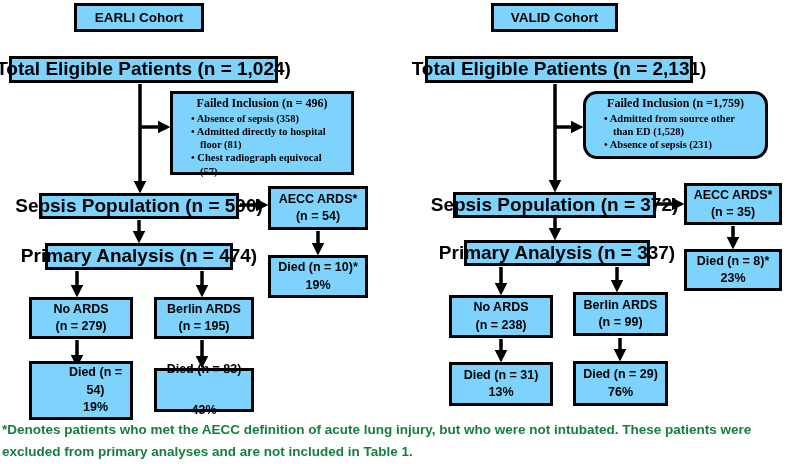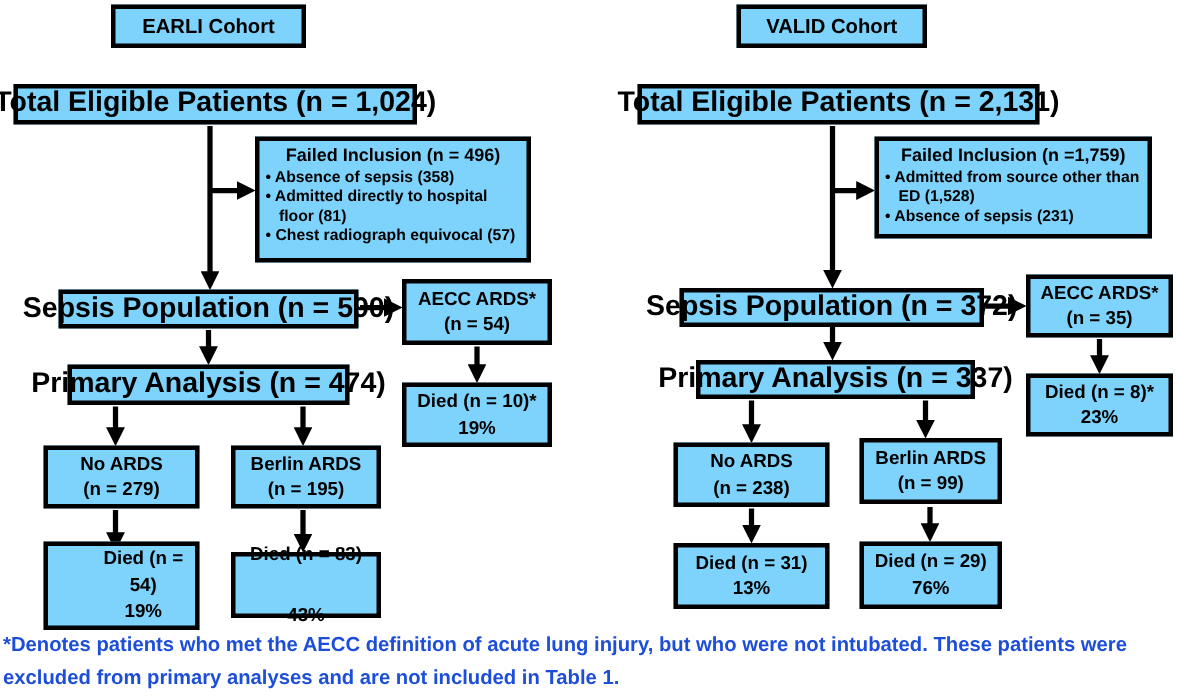--- a/index.html
+++ b/index.html
@@ -42,7 +42,8 @@
     align-items: stretch;
     justify-content: flex-start;
     text-align: left;
-    padding: 2px 4px;
+    padding: 2px 18px;
+    font-family: Liberation Serif, serif;
   }
   .failed-title {
     text-align: center;

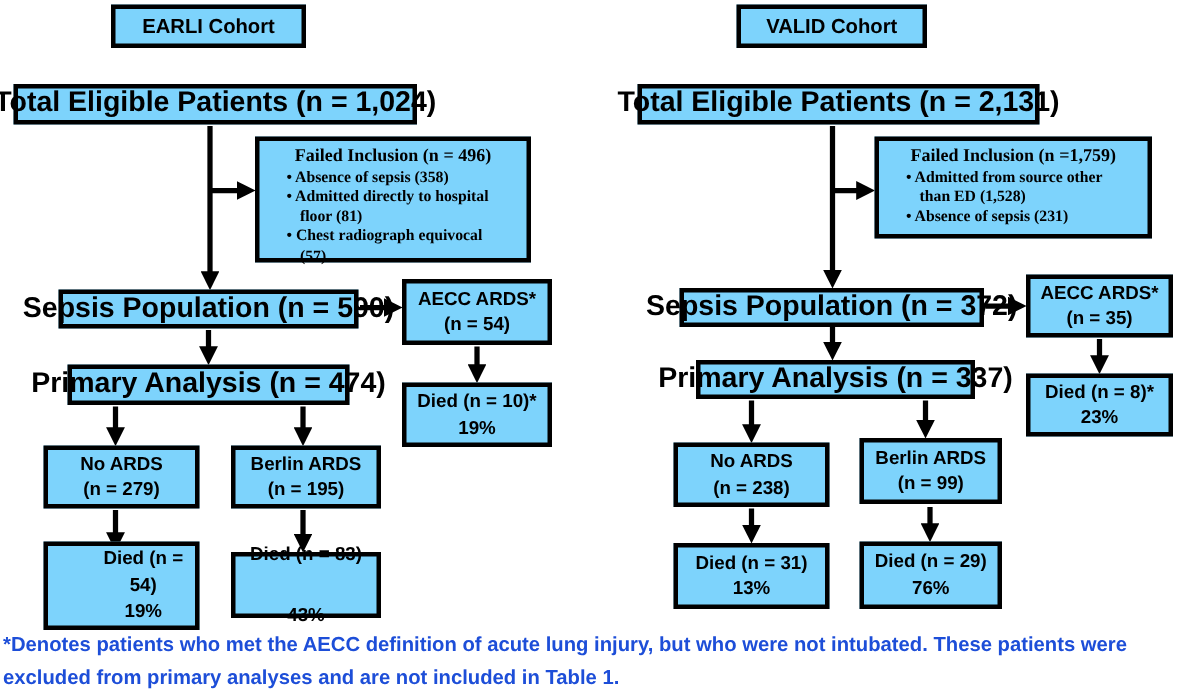--- a/index.html
+++ b/index.html
@@ -172,7 +172,7 @@
     <span>Total Eligible Patients (n = 2,131)</span>
   </div>
 
-  <div class="node failed" style="left:583px; top:91px; width:185px; height:68px;">
+  <div class="node failed" style="left:583px; top:91px; width:185px; height:68px;border-radius:14px;">
     <div class="failed-title">Failed Inclusion (n =1,759)</div>
     <ul class="failed-bullets">
       <li>Admitted from source other than ED (1,528)</li>

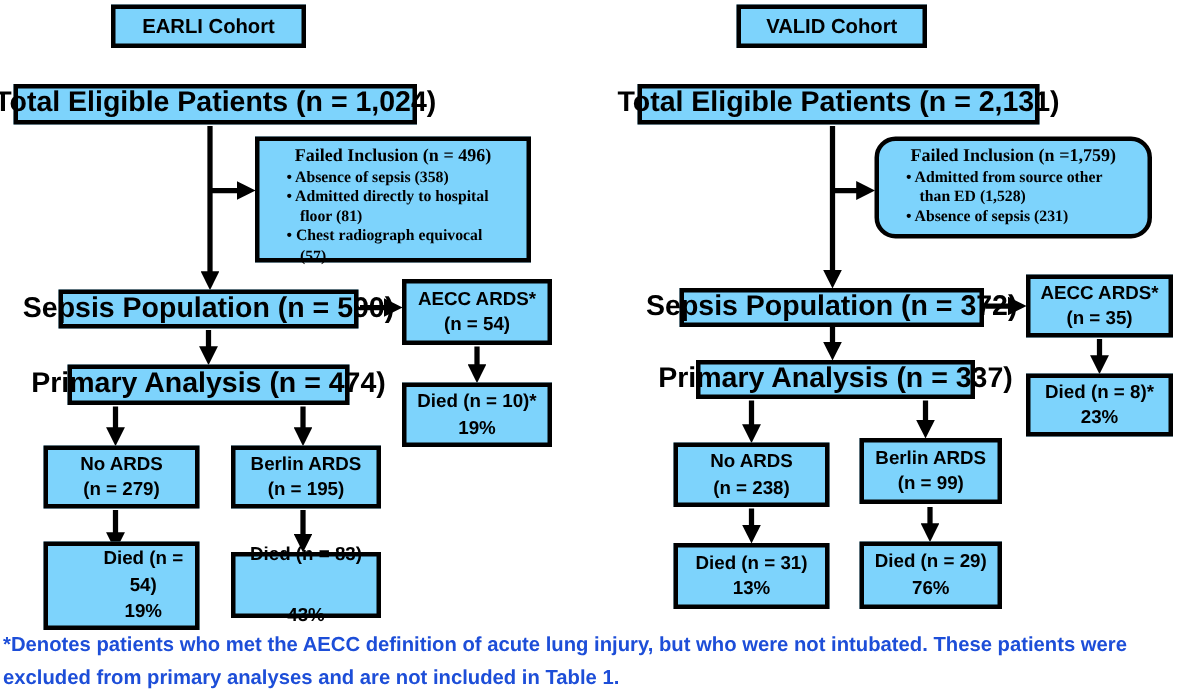--- a/index.html
+++ b/index.html
@@ -70,7 +70,7 @@
     width: 780px;
     font-size: 13.5px;
     font-weight: bold;
-    color: #1d4ed8;
+    color: #15803d;
     line-height: 1.62;
   }
 </style>

